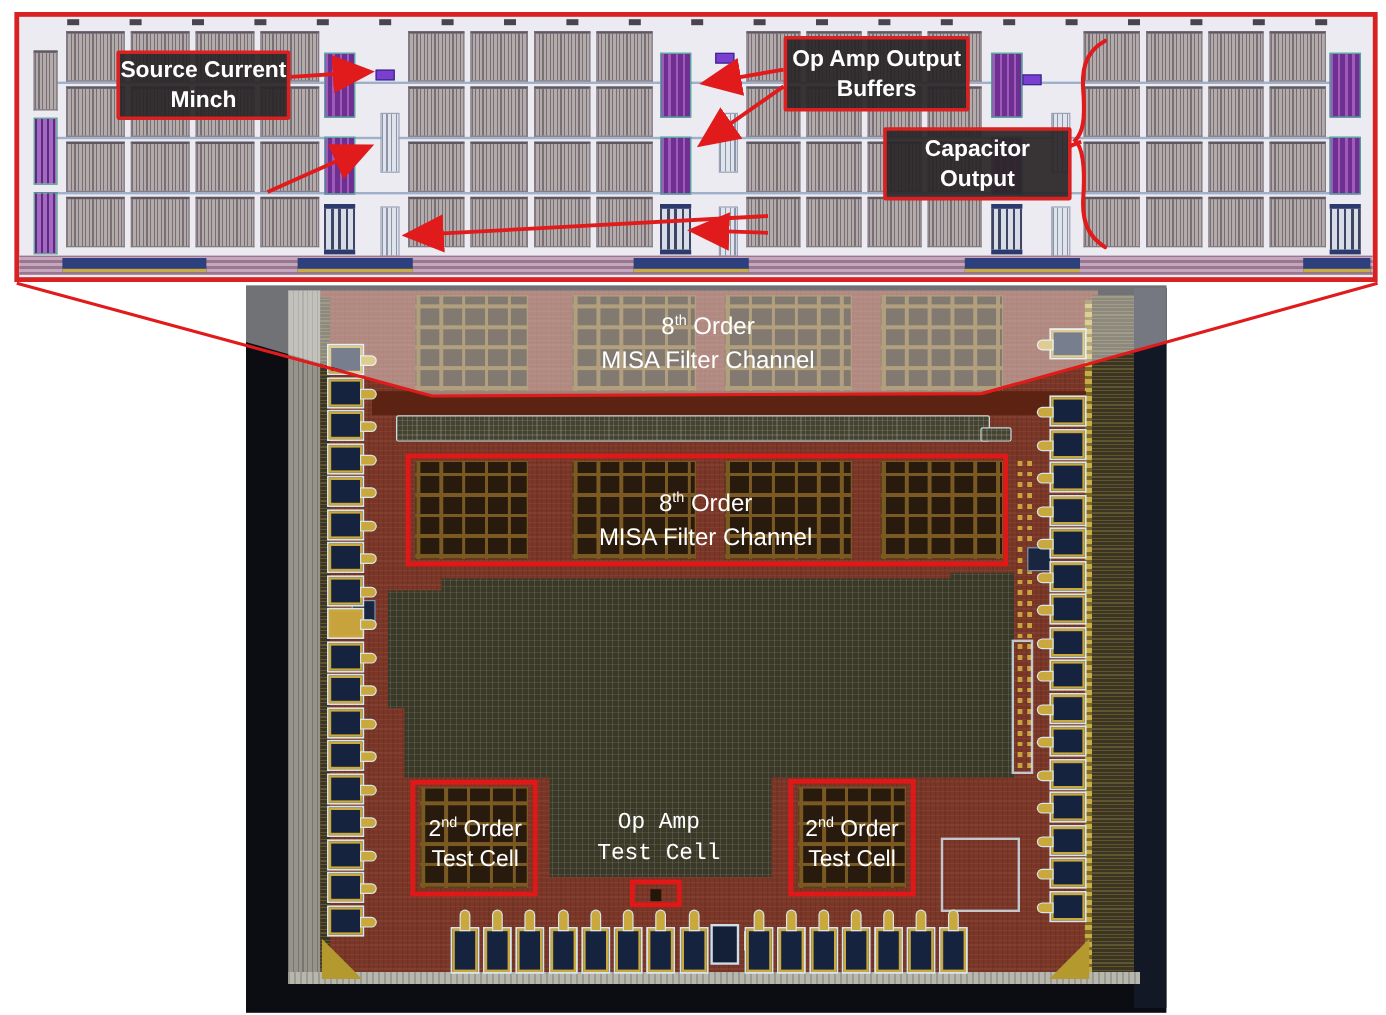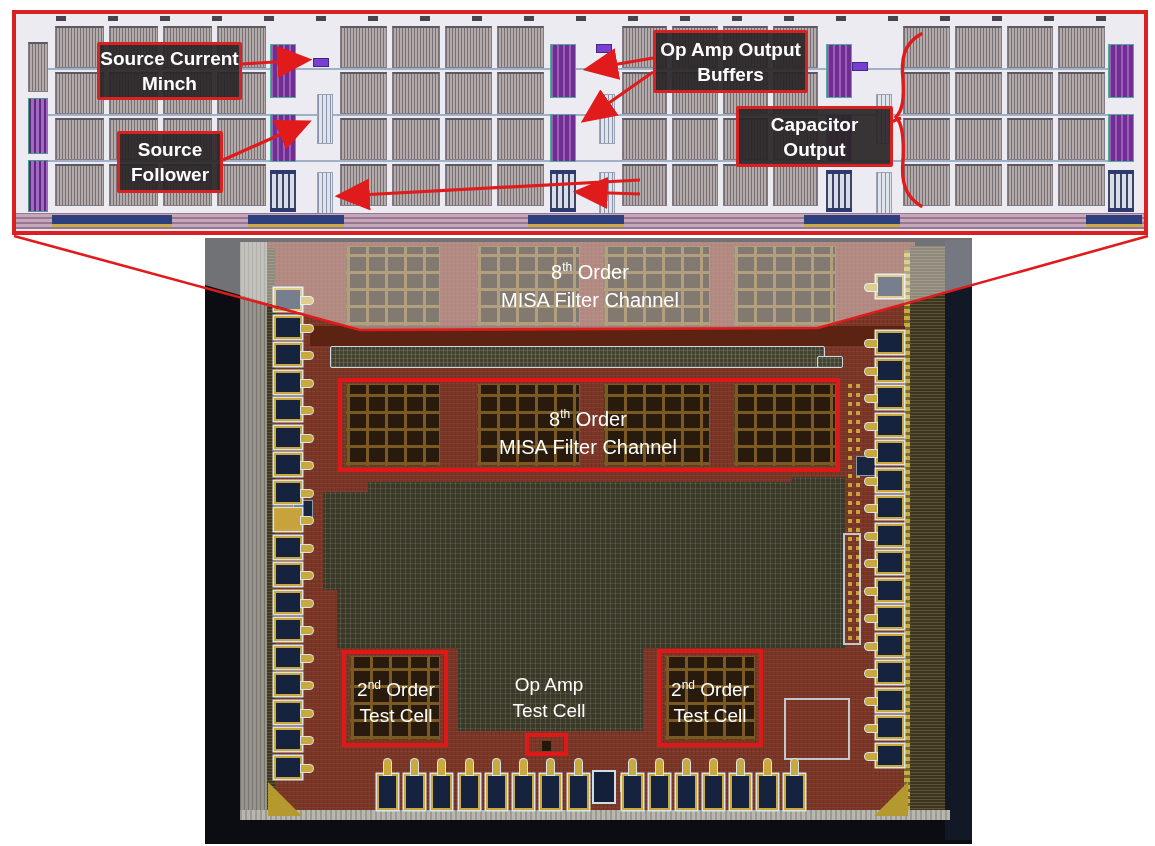--- a/index.html
+++ b/index.html
@@ -224,10 +224,6 @@
       <span>Minch</span>
     </div>
 
-    <div class="lbl" style="left:101px;top:117px;width:106px;height:62px;">
-      <span>Source</span>
-      <span>Follower</span>
-    </div>
 
     <div class="lbl" style="left:637px;top:16px;width:155px;height:63px;">
       <span>Op Amp Output</span>

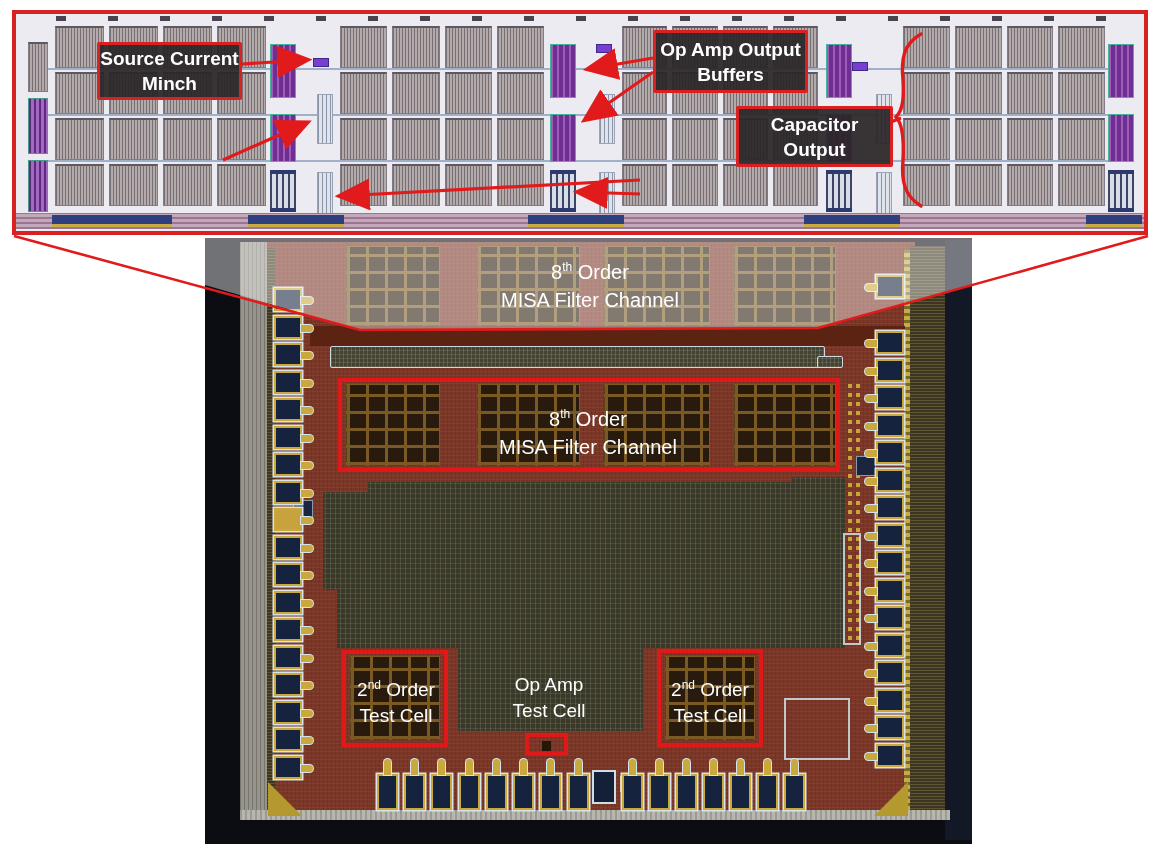--- a/index.html
+++ b/index.html
@@ -350,7 +350,7 @@
       <div><span>2</span><sup>nd</sup><span> Order</span></div>
       <div>Test Cell</div>
     </div>
-    <div class="dielbl sm" style="left:264px;top:434px;">
+    <div class="dielbl sm" style="left:264px;top:434px;font-family:Liberation Mono, monospace;">
       <div>Op Amp</div>
       <div>Test Cell</div>
     </div>

